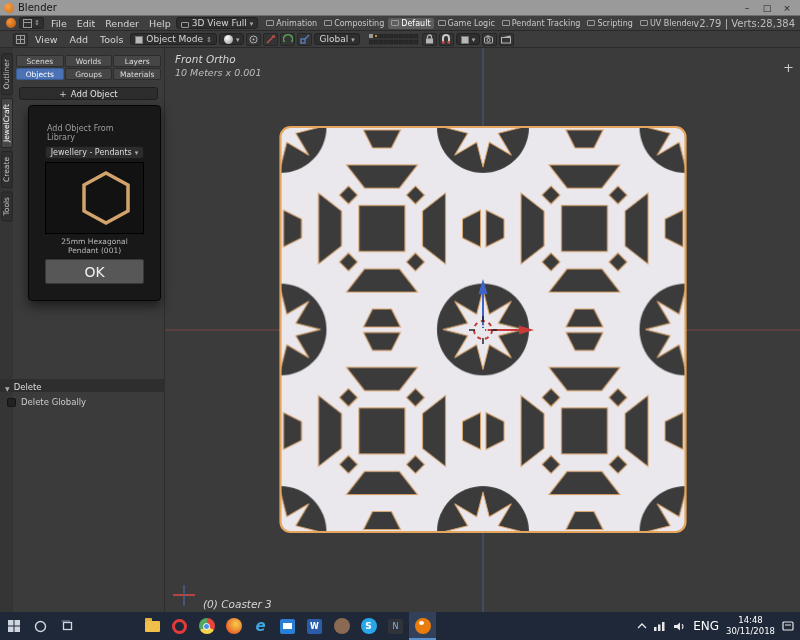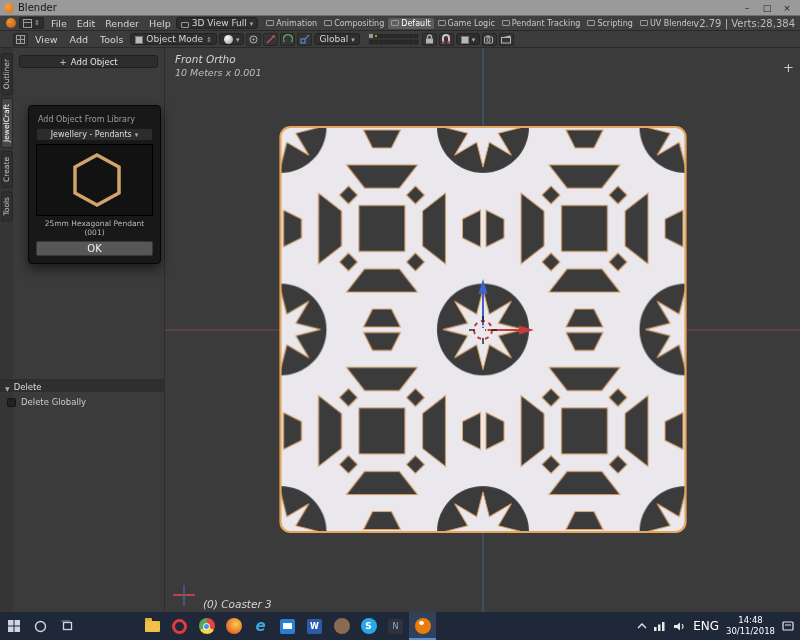--- a/index.html
+++ b/index.html
@@ -279,6 +279,18 @@
     </div>
 
     <div class="toolshelf">
+      <div class="lib-rows">
+        <div class="btn-row">
+          <span class="sbtn">Scenes</span>
+          <span class="sbtn">Worlds</span>
+          <span class="sbtn">Layers</span>
+        </div>
+        <div class="btn-row">
+          <span class="sbtn active">Objects</span>
+          <span class="sbtn">Groups</span>
+          <span class="sbtn">Materials</span>
+        </div>
+      </div>
       <div class="addobj">
         <span class="plus">+</span>
         <span>Add Object</span>

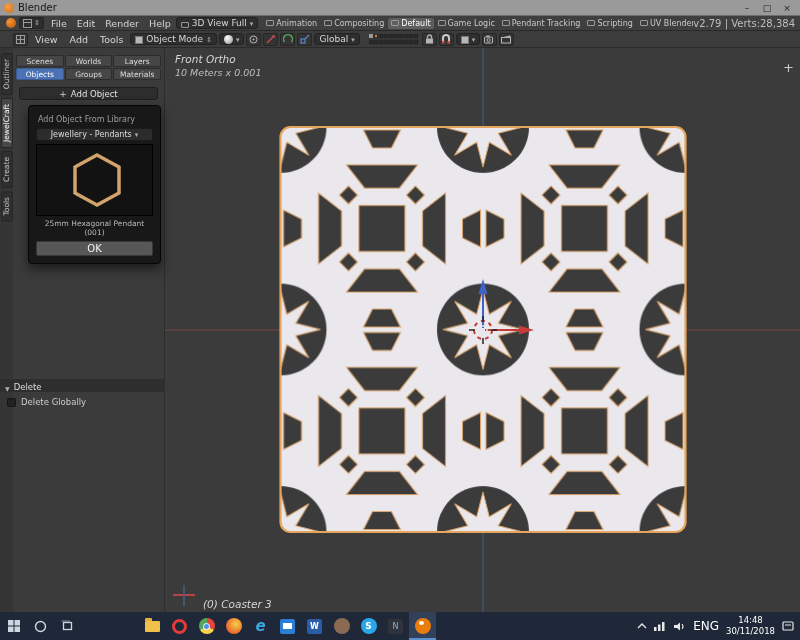--- a/index.html
+++ b/index.html
@@ -48,7 +48,7 @@
   .addobj { margin:7px 6px 0 6px; height:13px; background:#2d2d2d; border:1px solid #1f1f1f; border-radius:3px; display:flex; align-items:center; justify-content:center; gap:4px; font-size:8.5px; color:#e2e2e2; }
   .addobj .plus { color:#cfcfcf; font-size:9px; }
 
-  .popup { position:absolute; left:15px; top:57px; width:133px; background:#181818; border:1px solid #060606; border-radius:4px; box-shadow:0 5px 12px rgba(0,0,0,.55); padding:7px; z-index:5; }
+  .popup { position:absolute; left:15px; top:57px; width:133px; background:#181818; border:1px solid #060606; border-radius:4px; box-shadow:0 5px 12px rgba(0,0,0,.55); padding:16px; z-index:5; }
   .popup-title { font-size:8px; color:#9d9d9d; padding:2px 2px 4px 2px; }
   .popup-select { height:13px; background:#2c2c2c; border:1px solid #1b1b1b; border-radius:3px; display:flex; align-items:center; justify-content:center; gap:3px; font-size:8px; color:#ddd; margin-bottom:3px; }
   .preview { height:72px; background:#121212; border:1px solid #000; display:flex; align-items:center; justify-content:center; margin-bottom:3px; }

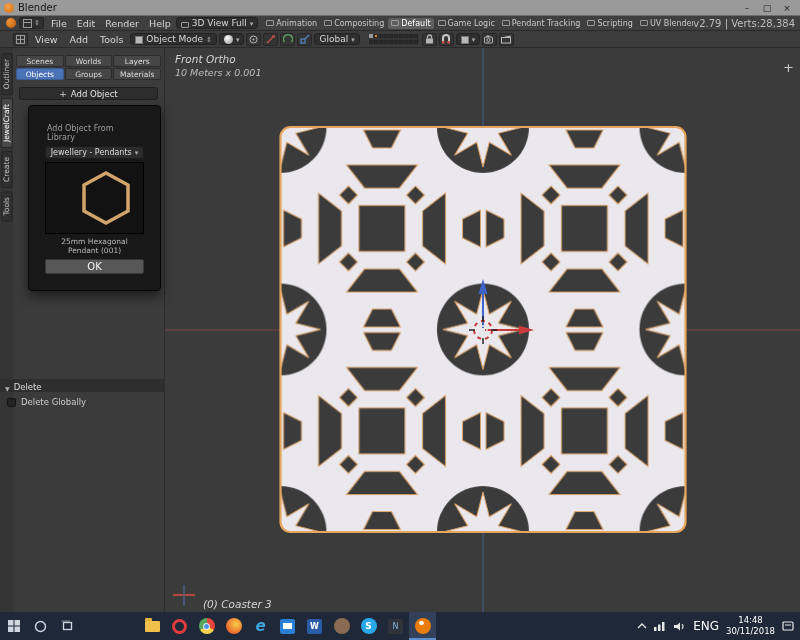--- a/index.html
+++ b/index.html
@@ -53,7 +53,7 @@
   .popup-select { height:13px; background:#2c2c2c; border:1px solid #1b1b1b; border-radius:3px; display:flex; align-items:center; justify-content:center; gap:3px; font-size:8px; color:#ddd; margin-bottom:3px; }
   .preview { height:72px; background:#121212; border:1px solid #000; display:flex; align-items:center; justify-content:center; margin-bottom:3px; }
   .popup-caption { font-size:7.5px; color:#b9b9b9; text-align:center; margin-bottom:4px; }
-  .ok-btn { height:15px; background:#575757; border:1px solid #383838; border-radius:2px; display:flex; align-items:center; justify-content:center; font-size:10px; color:#f2f2f2; }
+  .ok-btn { height:25px; background:#575757; border:1px solid #383838; border-radius:2px; display:flex; align-items:center; justify-content:center; font-size:14px; color:#f2f2f2; }
 
   .delete-panel { position:absolute; left:0; top:331px; width:165px; z-index:4; }
   .dp-header { height:13px; background:#2e2e2e; display:flex; align-items:flex-end; gap:4px; font-size:8.5px; color:#ddd; padding:0 5px; }

